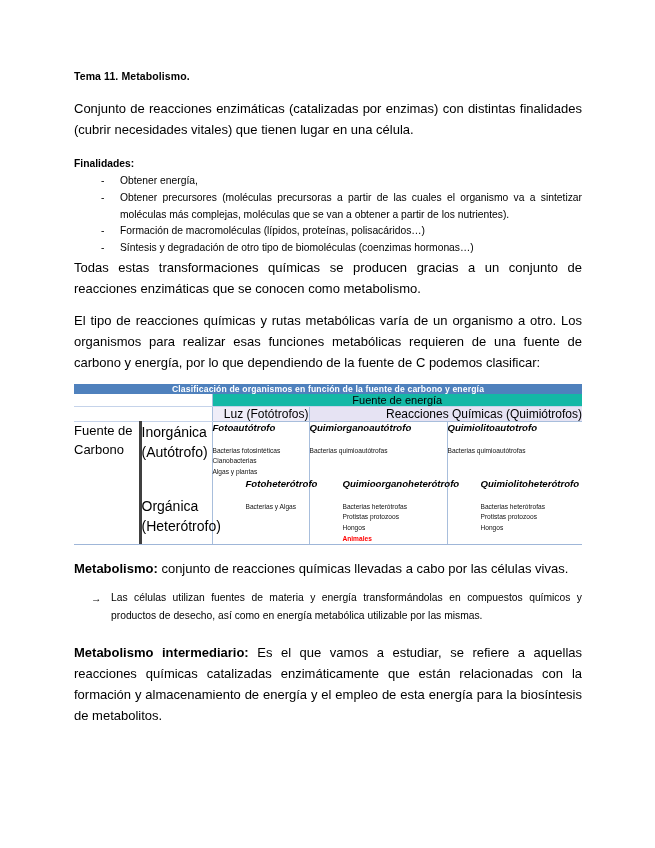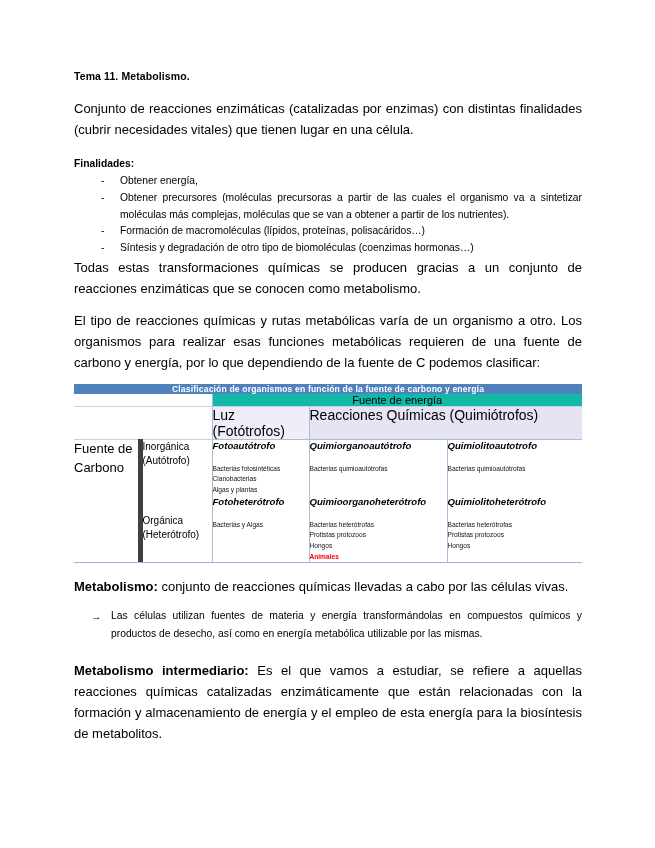--- a/index.html
+++ b/index.html
@@ -131,8 +131,8 @@
   }
   .sub2 {
     background: #E6E3F3;
-    font-size: 14px;
-    text-align: left;
+    font-size: 12px;
+    text-align: right;
     padding: 5px 0 6px 0;
     border-left: 1px solid #A8BEDC;
     border-bottom: 1px solid #A8BEDC;

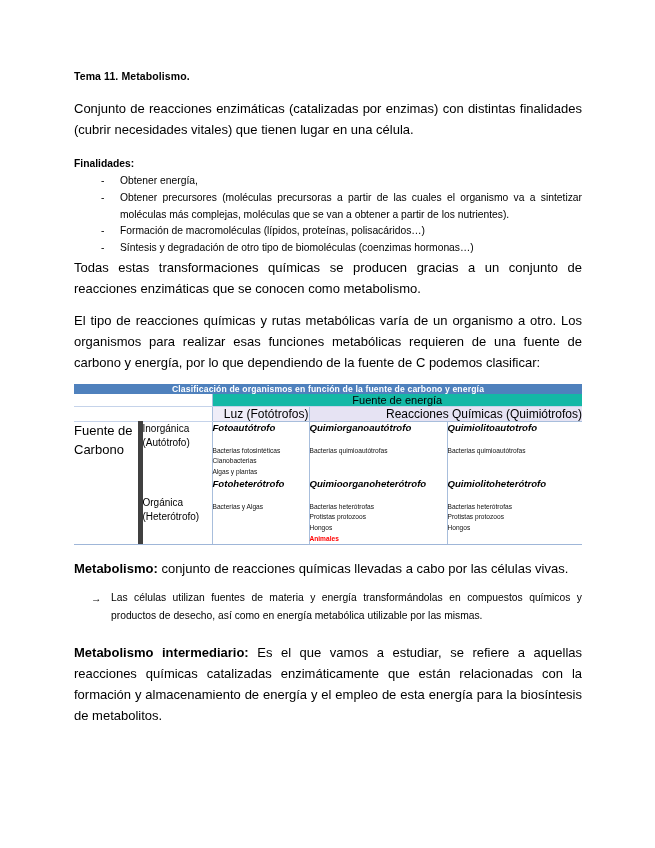--- a/index.html
+++ b/index.html
@@ -146,10 +146,10 @@
     border-top: 1px solid #A8BEDC;
   }
   .cat-cell {
-    font-size: 10px;
+    font-size: 14px;
     line-height: 1.45;
     padding: 6px 6px 6px 6px;
-    border-left: 5px solid #404040;
+    border-left: 3px solid #404040;
     border-top: 1px solid #A8BEDC;
   }
   .data-cell {

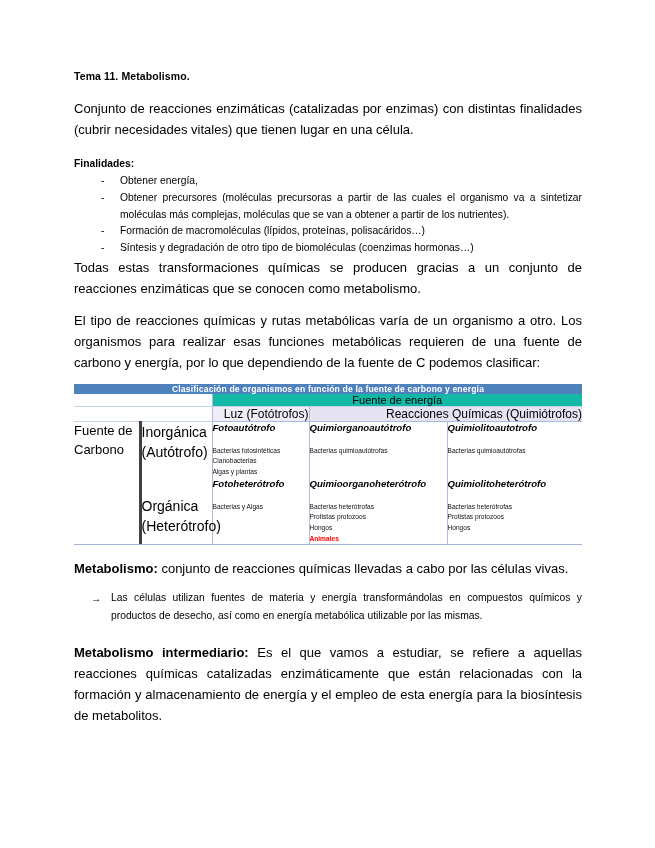--- a/index.html
+++ b/index.html
@@ -157,7 +157,7 @@
     border-top: 1px solid #A8BEDC;
     padding: 6px 6px 7px 6px;
   }
-  .data-cell.noborder-top { border-top: none; }
+  .data-cell.noborder-top { border-top: none; padding-left: 33px; }
   .cell-title {
     font-size: 9.6px;
     font-weight: bold;

